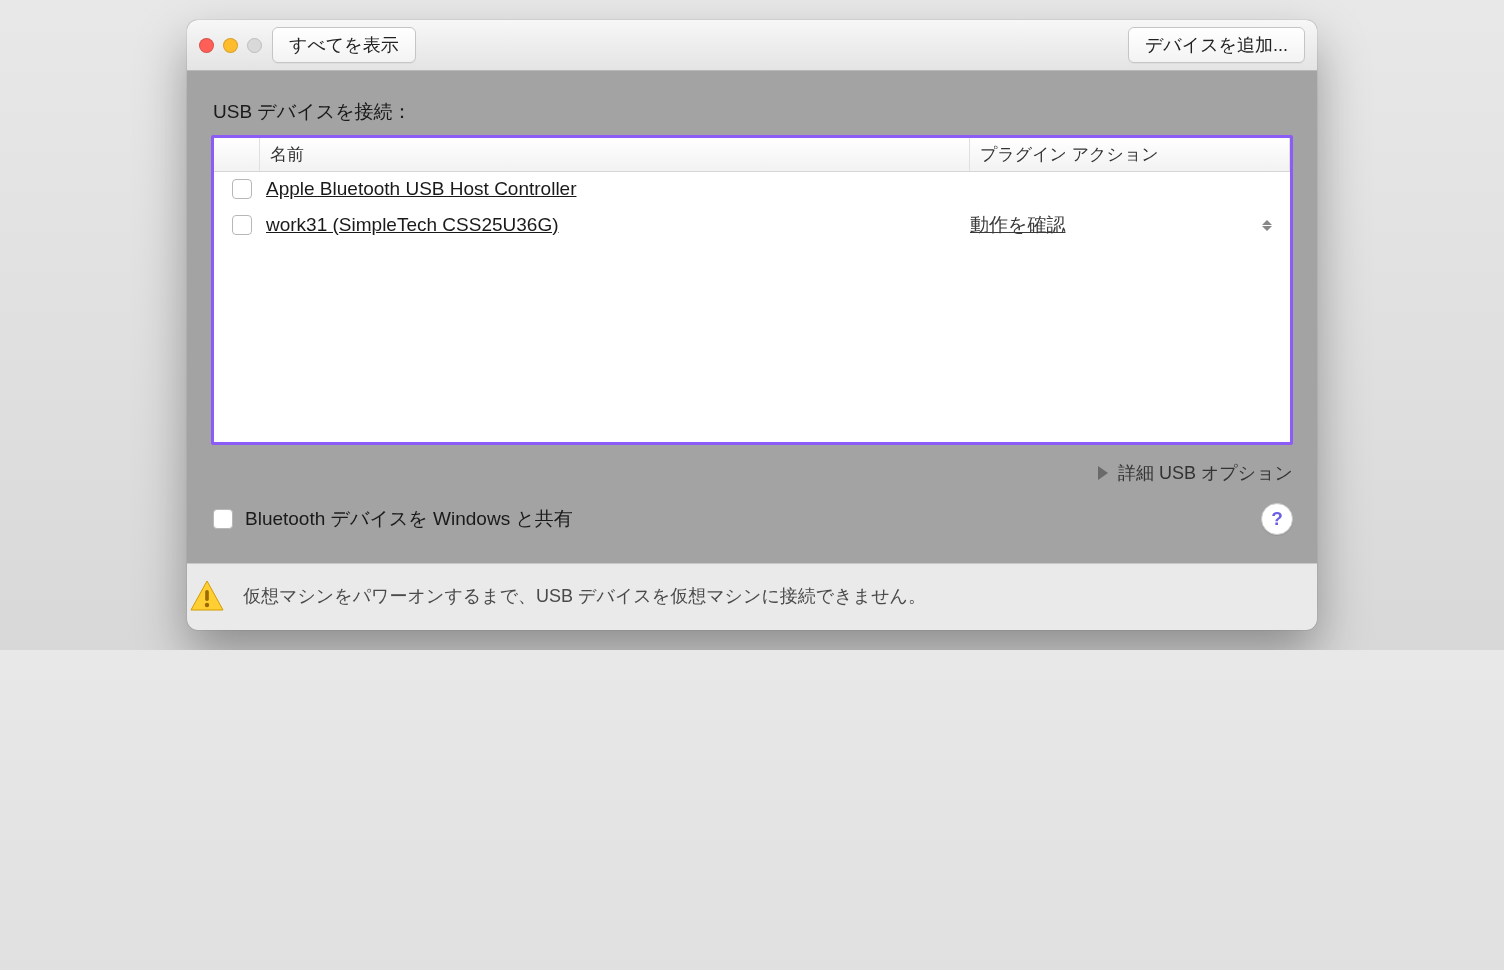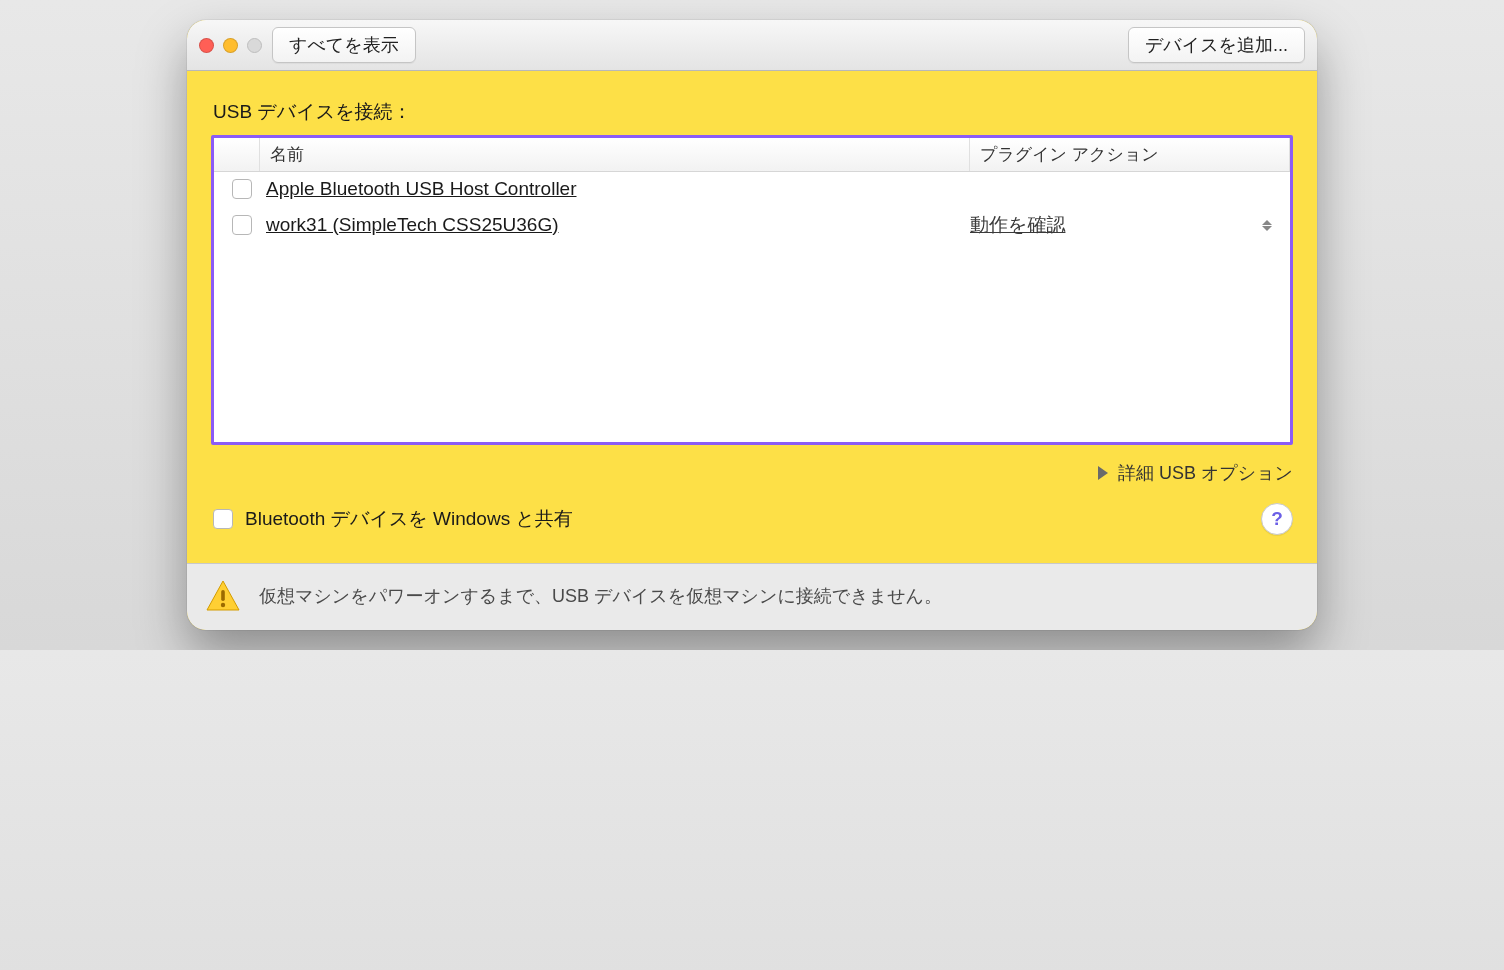--- a/index.html
+++ b/index.html
@@ -15,8 +15,8 @@
     }
     .window {
       width: 1130px;
-      background: #fde047;
-      border-radius: 19px;
+      background: #a3a3a3;
+      border-radius: 11px;
       box-shadow: 0 24px 50px rgba(0,0,0,.35), 0 0 1px rgba(0,0,0,.5);
       overflow: hidden;
     }

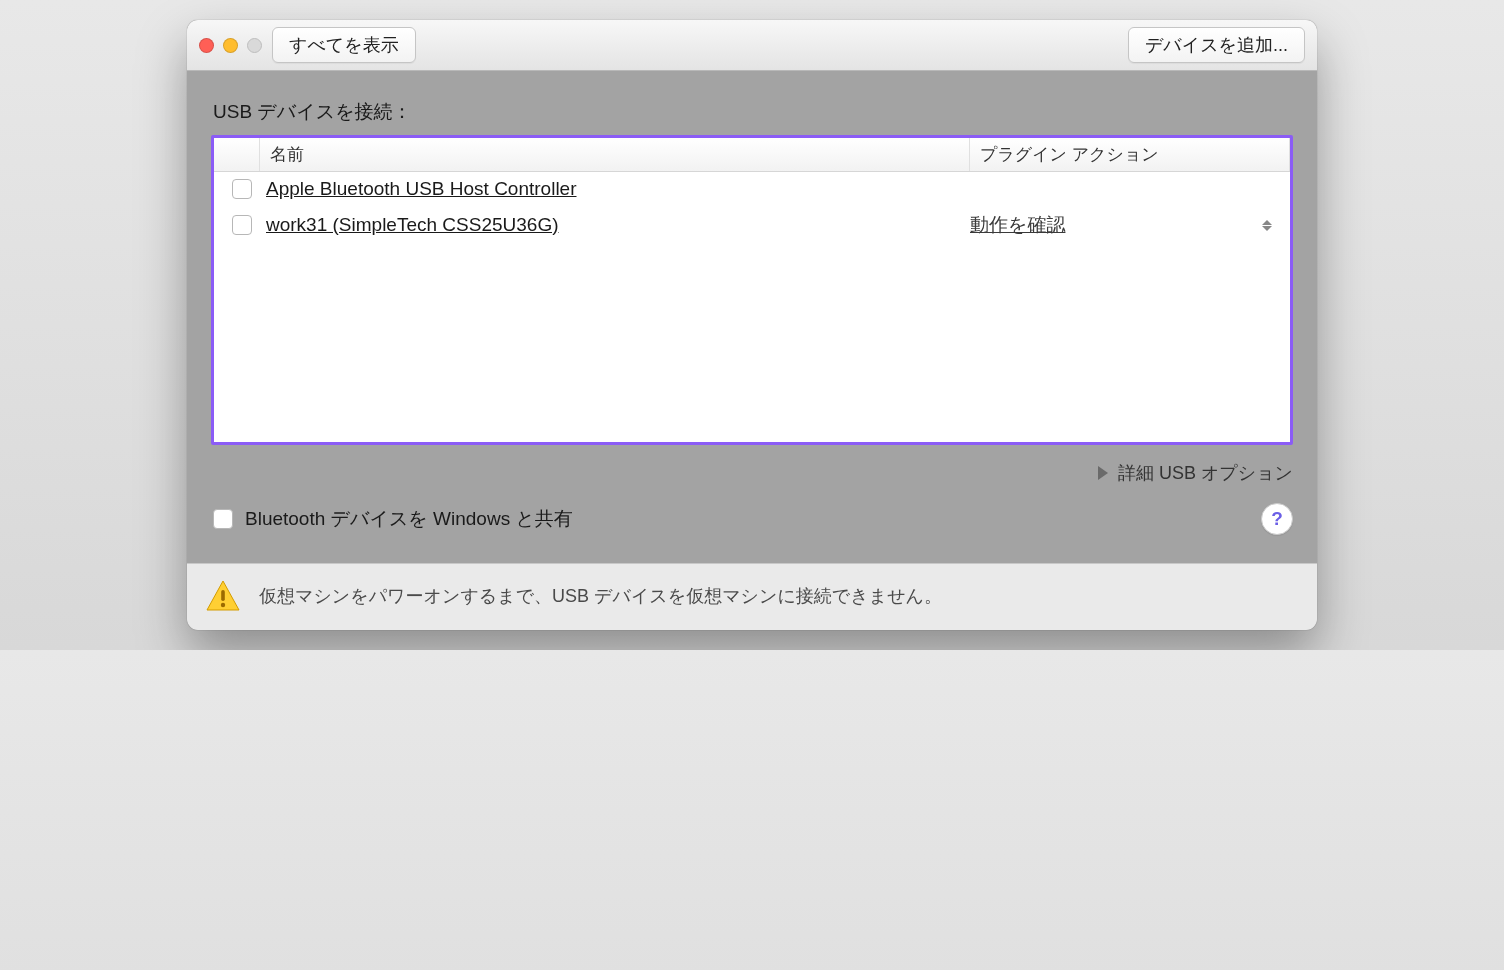--- a/index.html
+++ b/index.html
@@ -154,7 +154,7 @@
       display:flex;
       align-items:center;
       gap:18px;
-      padding:14px 18px 16px 18px;
+      padding:14px 18px 16px 2px;
       font-size:18px;
       color:#4a4a4a;
     }

